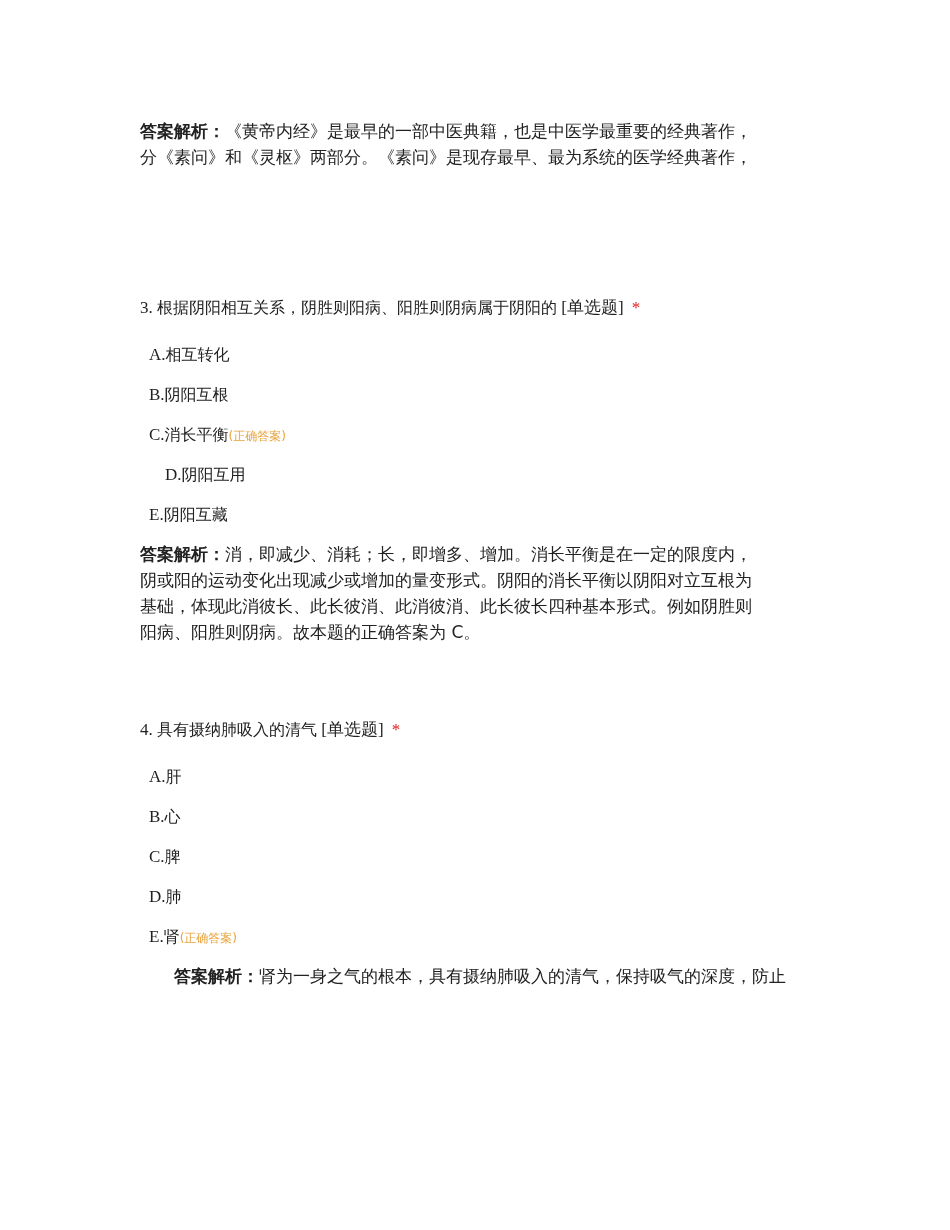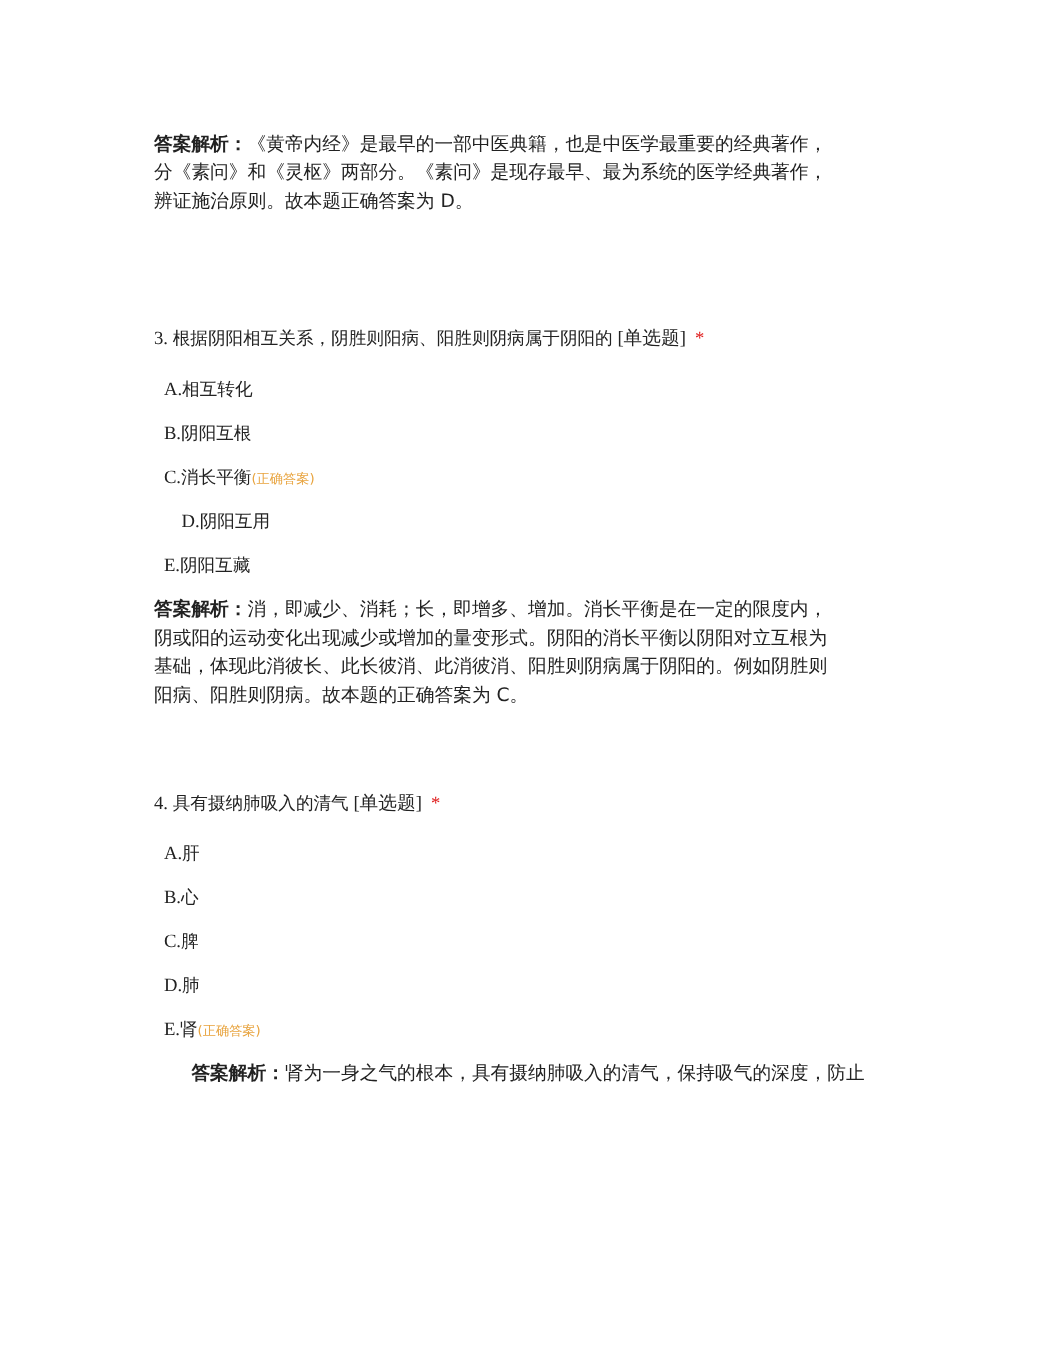--- a/index.html
+++ b/index.html
@@ -78,7 +78,6 @@
   <div class="analysis" style="top:118px;">
     <div><span class="label">答案解析：</span><span>《黄帝内经》是最早的一部中医典籍，也是中医学最重要的经典著作，</span></div>
     <div>分《素问》和《灵枢》两部分。《素问》是现存最早、最为系统的医学经典著作，</div>
-    <div>辨证施治原则。故本题正确答案为 D。</div>
   </div>
 
   <div class="question" style="top:296px;">

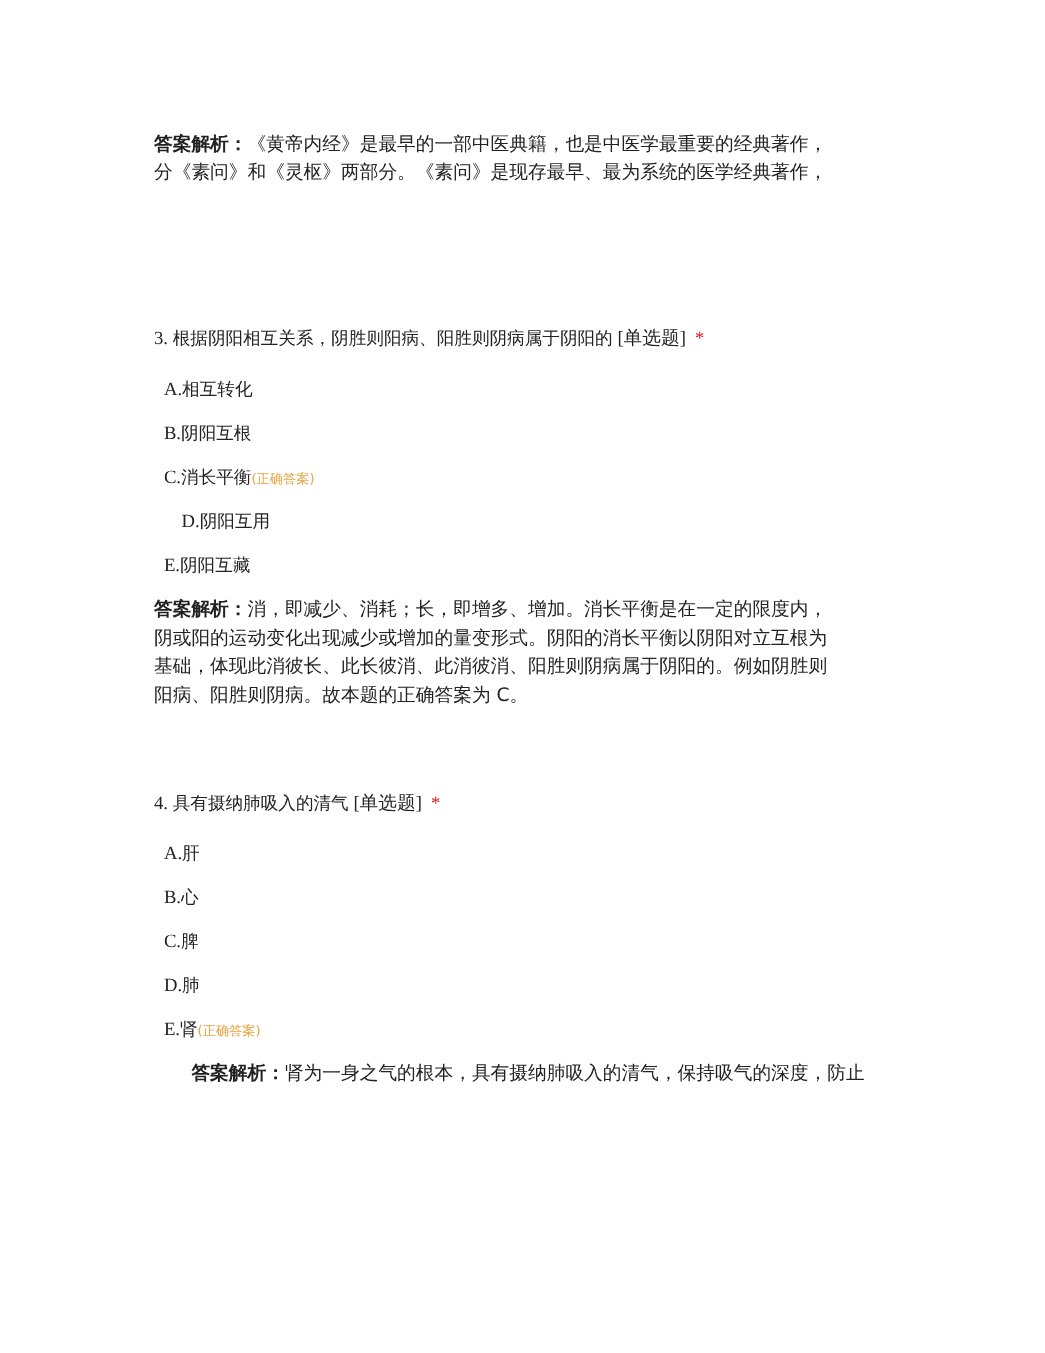--- a/index.html
+++ b/index.html
@@ -106,7 +106,7 @@
   <div class="analysis" style="top:541px;">
     <div><span class="label">答案解析：</span><span>消，即减少、消耗；长，即增多、增加。消长平衡是在一定的限度内，</span></div>
     <div>阴或阳的运动变化出现减少或增加的量变形式。阴阳的消长平衡以阴阳对立互根为</div>
-    <div>基础，体现此消彼长、此长彼消、此消彼消、阳胜则阴病属于阴阳的。例如阴胜则</div>
+    <div>基础，体现此消彼长、此长彼消、此消彼消、此长彼长四种基本形式。例如阴胜则</div>
     <div>阳病、阳胜则阴病。故本题的正确答案为 C。</div>
   </div>
 

